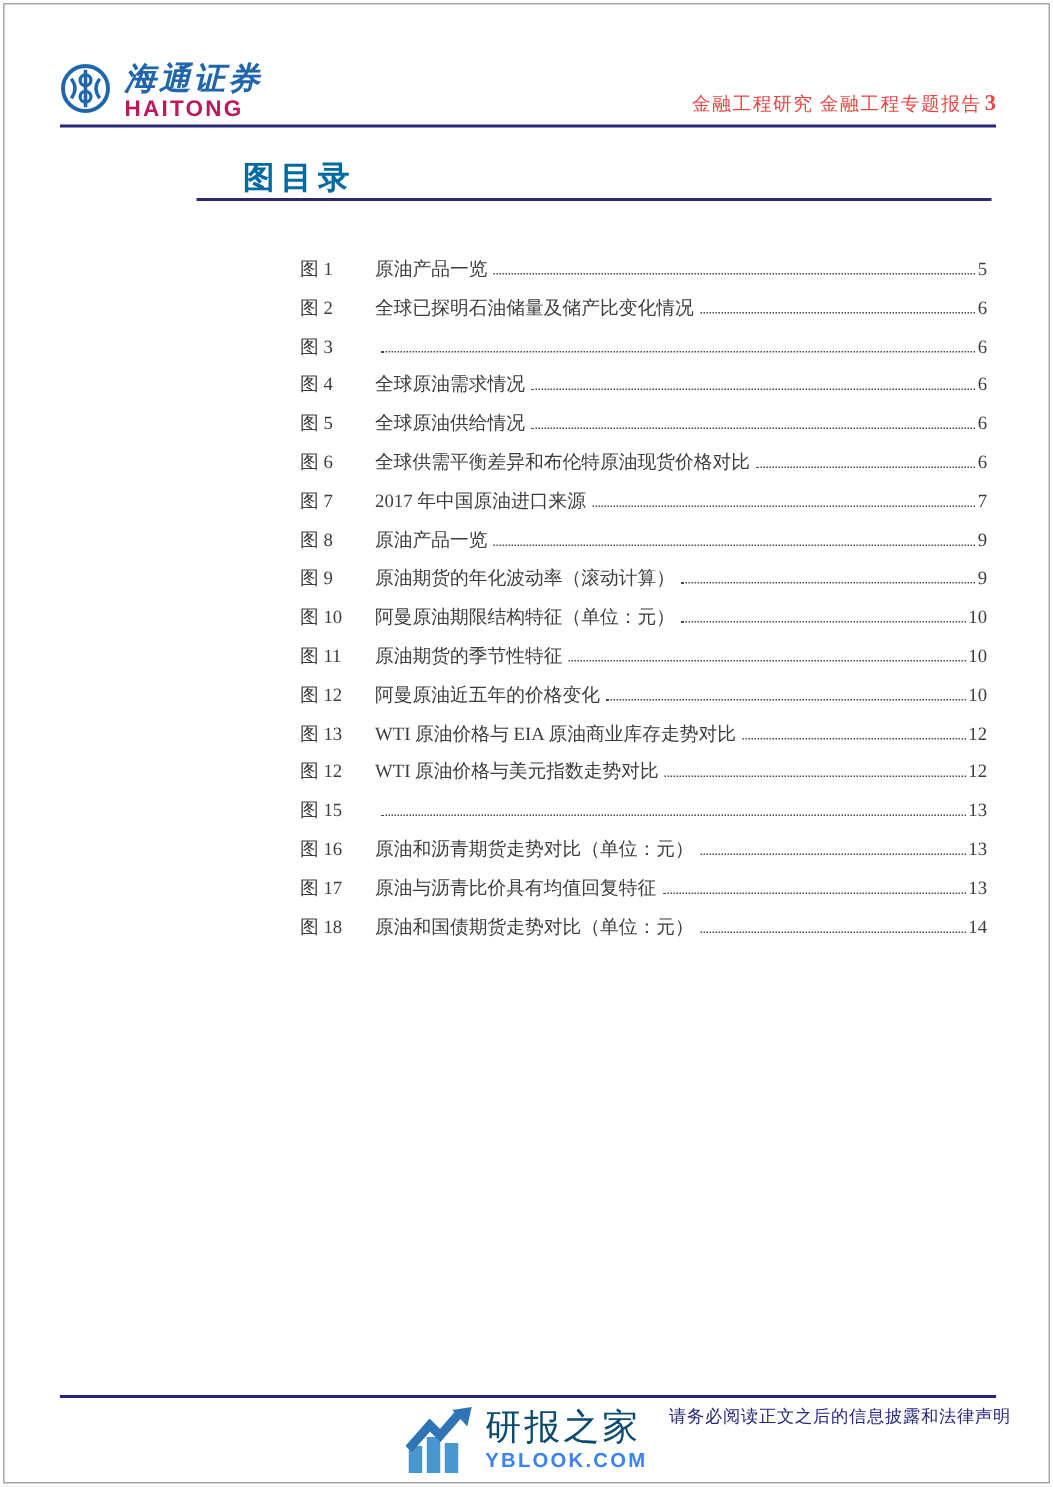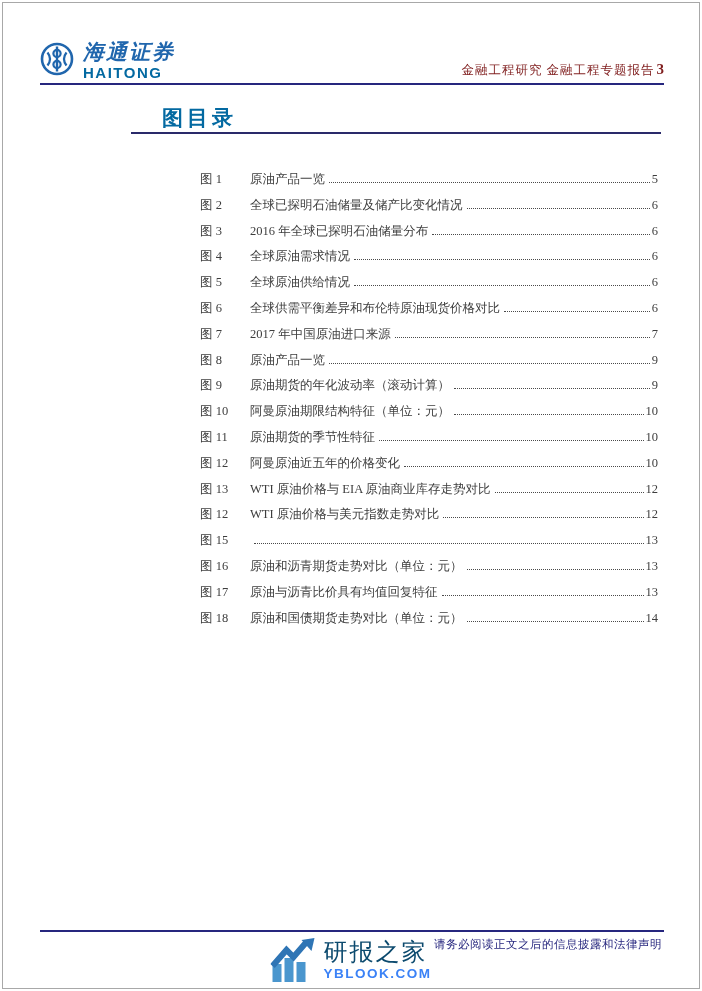--- a/index.html
+++ b/index.html
@@ -46,7 +46,7 @@
     font-family: "Liberation Sans", sans-serif;
     font-size: 15px;
     font-weight: 700;
-    color: #0369a1;
+    color: #be185d;
     letter-spacing: 1.5px;
   }
   .header-right {

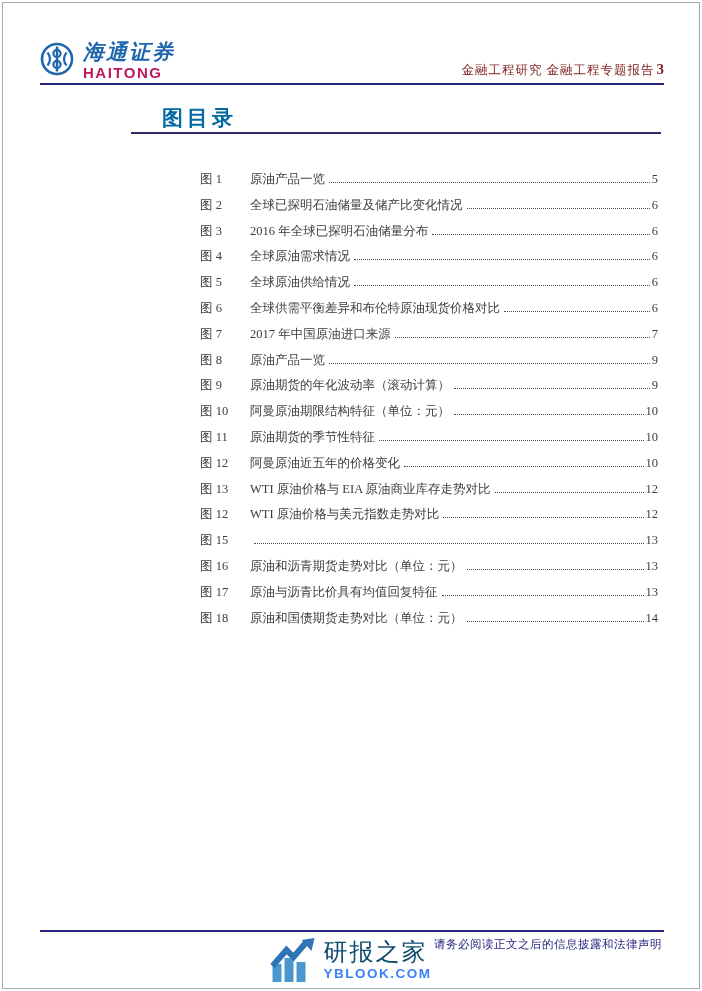--- a/index.html
+++ b/index.html
@@ -54,7 +54,7 @@
     right: 38px;
     top: 61px;
     font-size: 12.5px;
-    color: #7f1d1d;
+    color: #ef4444;
     letter-spacing: 1px;
     white-space: nowrap;
     text-align: right;

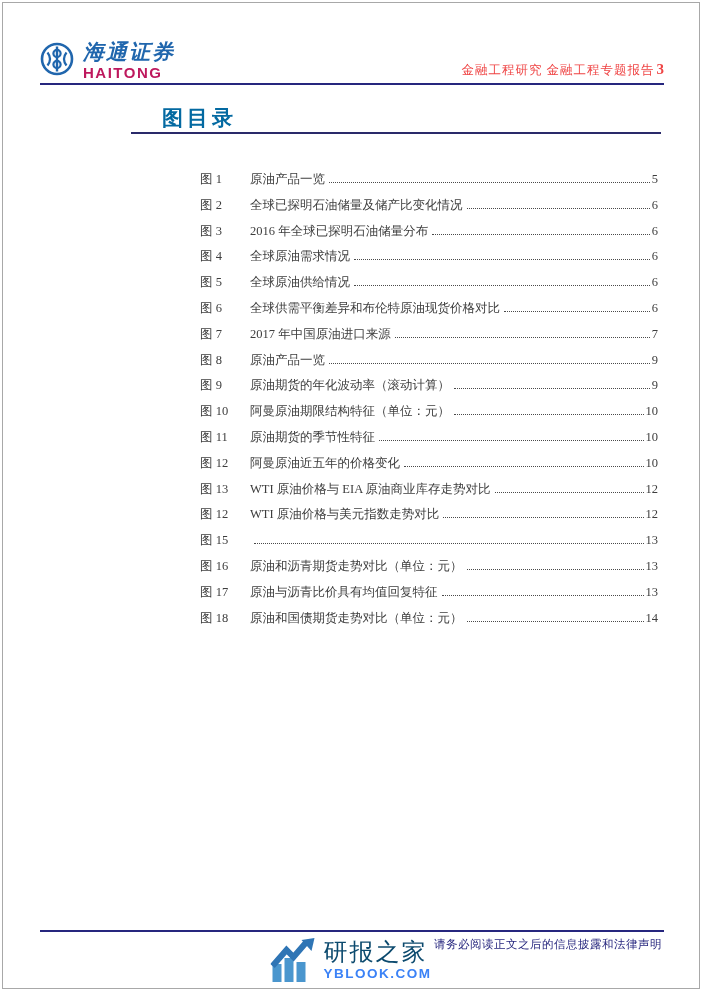--- a/index.html
+++ b/index.html
@@ -211,7 +211,6 @@
       </div>
       <div class="toc-row">
         <span class="toc-label">图 3</span>
-        <span class="toc-entry-title">2016 年全球已探明石油储量分布</span>
         <span class="toc-dots"></span>
         <span class="toc-page">6</span>
       </div>

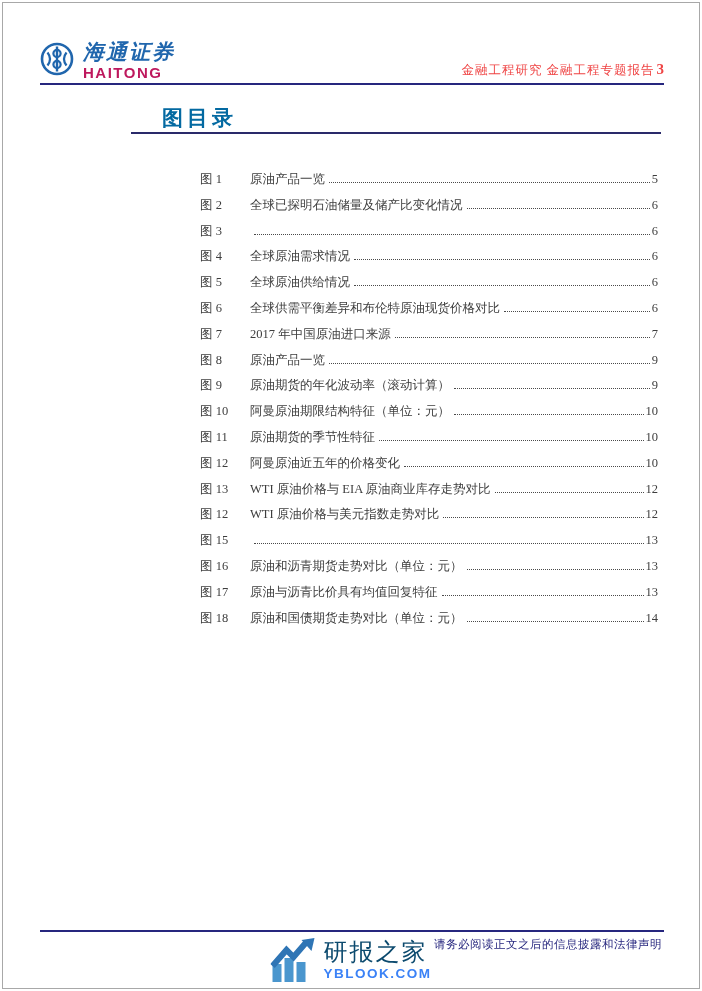--- a/index.html
+++ b/index.html
@@ -157,7 +157,7 @@
   }
   .footer-disclaimer {
     position: absolute;
-    right: 40px;
+    right: 28px;
     top: 937px;
     font-size: 11.5px;
     color: #26267e;

